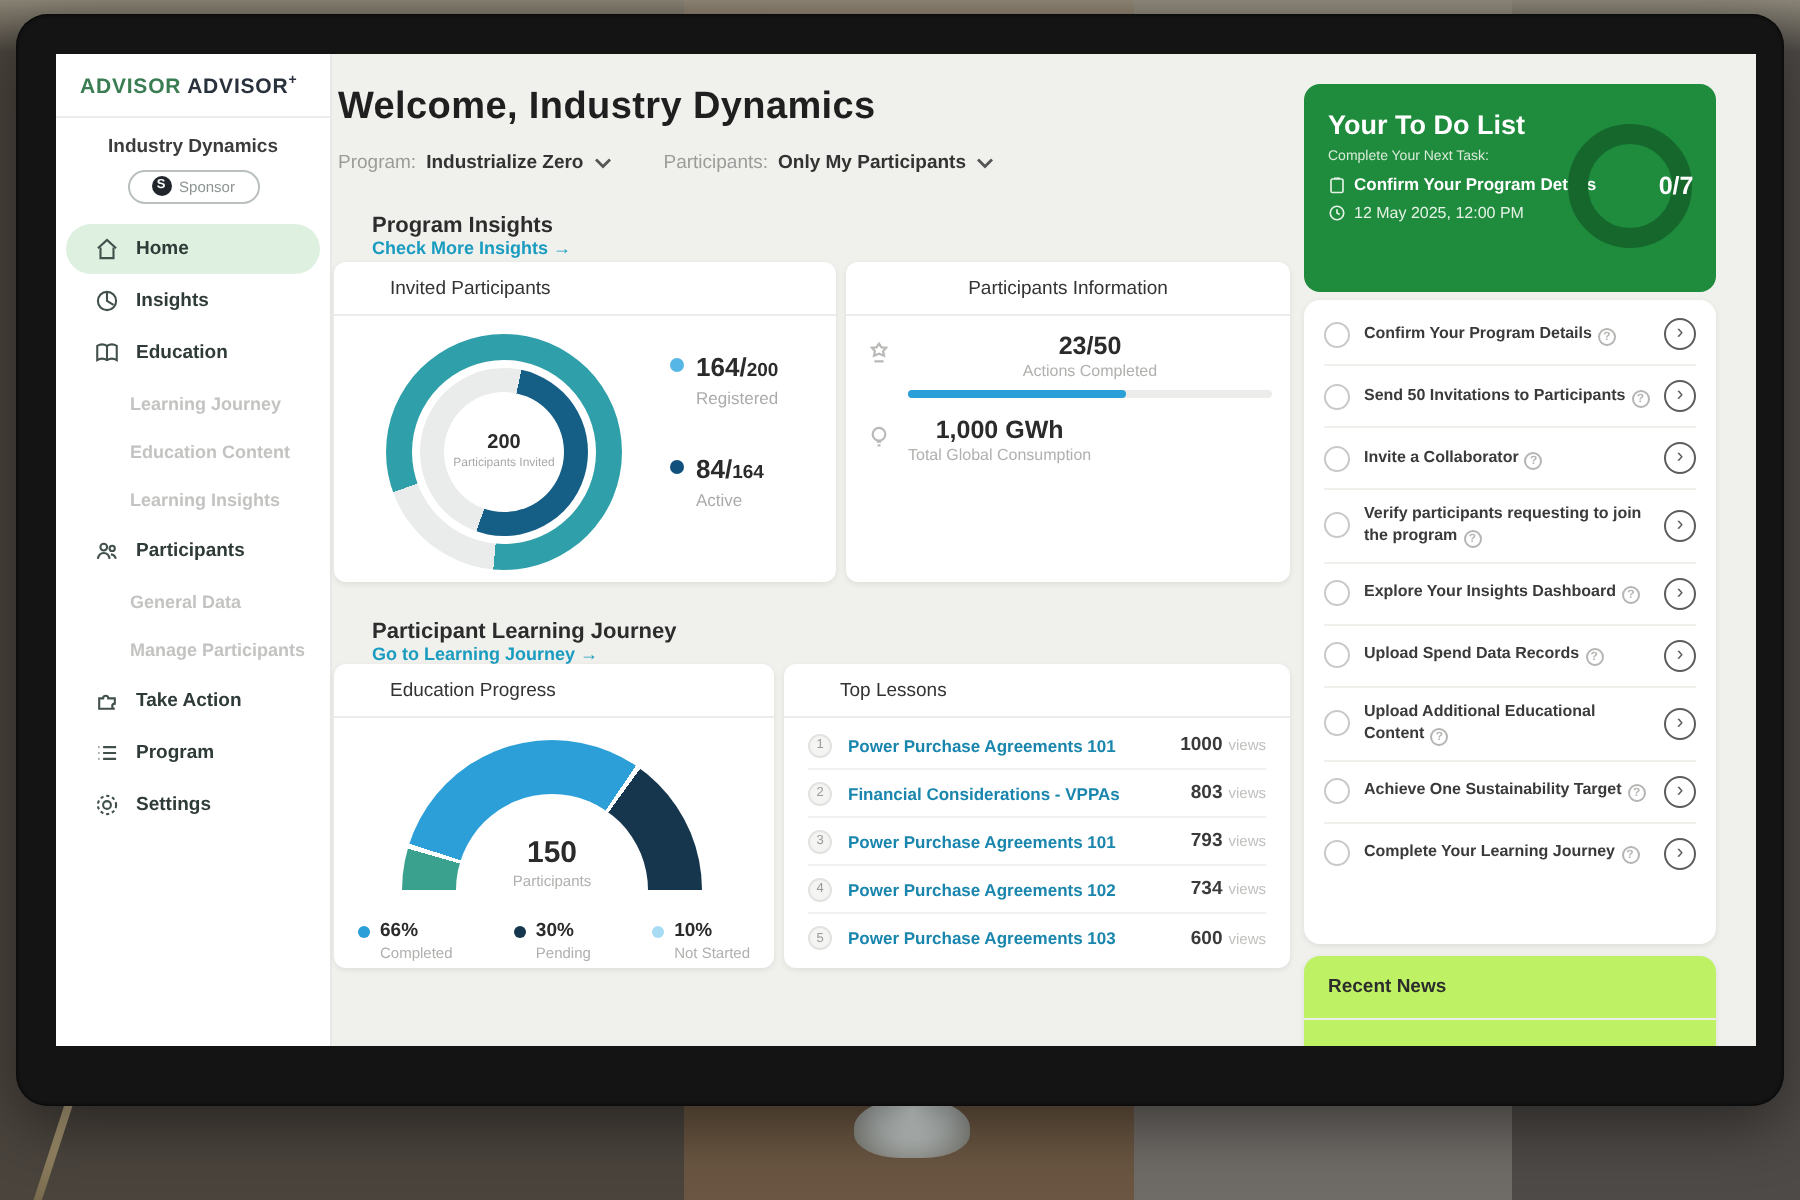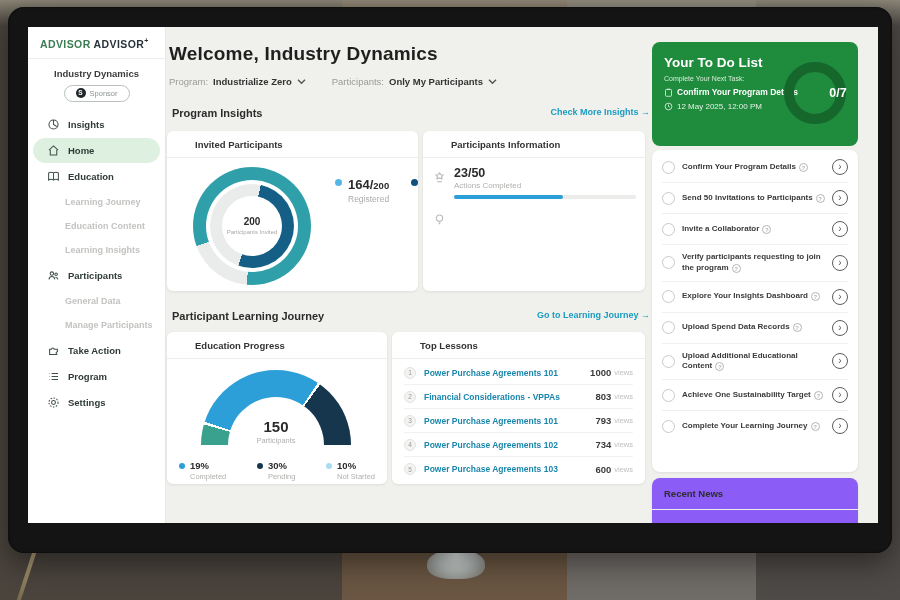--- a/index.html
+++ b/index.html
@@ -39,7 +39,7 @@
   .f-label { font-size:9.5px; color:#9b9b99; }
   .f-value { font-size:9.5px; font-weight:bold; color:#333; }
   .chev { display:inline-flex; } .chev svg { width:9px; height:7px; stroke:#555; fill:none; stroke-width:1.6; }
-  .sec-head { position:absolute; display:flex; justify-content:space-between; width:478px; left:5px; }
+  .sec-head { position:absolute; display:flex; justify-content:space-between; width:478px; left:19px;flex-direction:column; }
   .sec-title { font-size:11px; font-weight:bold; color:#2c2c2c; }
   .sec-link { font-size:9px; font-weight:bold; color:#1a9cc0; cursor:pointer; }
   .card { position:absolute; background:#fff; border-radius:6px; box-shadow:0 1px 3px rgba(0,0,0,.08); }

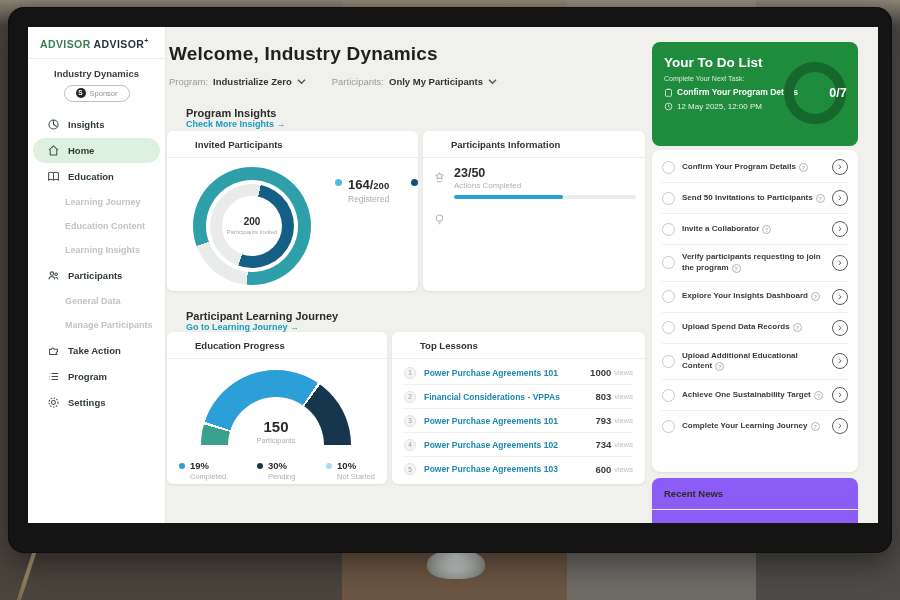--- a/index.html
+++ b/index.html
@@ -135,6 +135,15 @@
           <span class="sp-label">Sponsor</span>
         </div>
         <nav class="nav">
+            <div class="nav-item active">
+              <span class="nav-icon">
+                <svg viewBox="0 0 20 20" fill="none" stroke="currentColor" stroke-width="1.6">
+                  <path d="M3 9.5 10 3l7 6.5"></path>
+                  <path d="M5 8.8V17h10V8.8"></path>
+                </svg>
+              </span>
+              <span class="nav-label">Home</span>
+            </div>
             <div class="nav-item">
               <span class="nav-icon">
                 <svg viewBox="0 0 20 20" fill="none" stroke="currentColor" stroke-width="1.6">
@@ -143,15 +152,6 @@
                 </svg>
               </span>
               <span class="nav-label">Insights</span>
-            </div>
-            <div class="nav-item active">
-              <span class="nav-icon">
-                <svg viewBox="0 0 20 20" fill="none" stroke="currentColor" stroke-width="1.6">
-                  <path d="M3 9.5 10 3l7 6.5"></path>
-                  <path d="M5 8.8V17h10V8.8"></path>
-                </svg>
-              </span>
-              <span class="nav-label">Home</span>
             </div>
             <div class="nav-item">
               <span class="nav-icon">

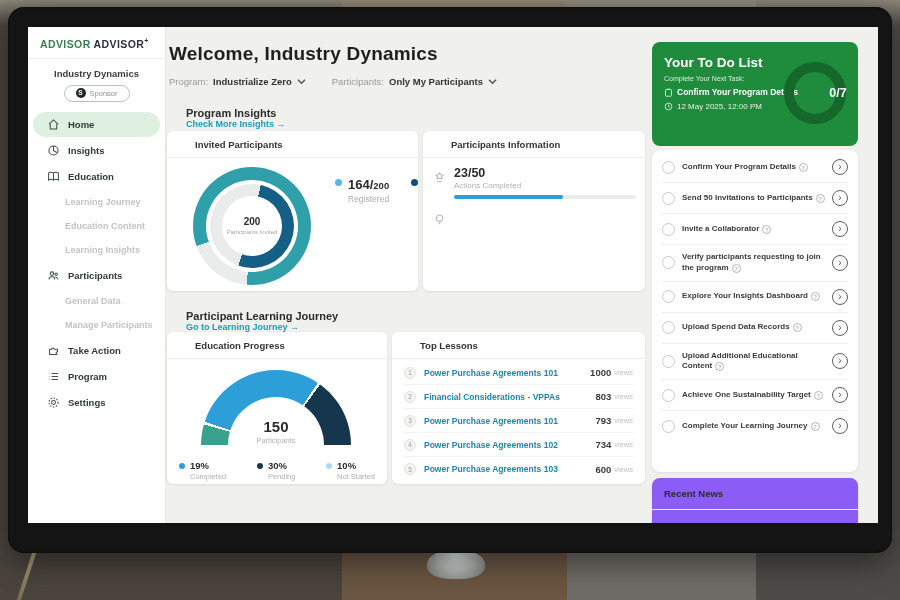--- a/index.html
+++ b/index.html
@@ -43,7 +43,7 @@
   .sec-title { font-size:11px; font-weight:bold; color:#2c2c2c; }
   .sec-link { font-size:9px; font-weight:bold; color:#1a9cc0; cursor:pointer; }
   .card { position:absolute; background:#fff; border-radius:6px; box-shadow:0 1px 3px rgba(0,0,0,.08); }
-  .card-head { padding:8px 28px 7px; border-bottom:1px solid #ececea; font-size:9.5px; font-weight:bold; color:#333; }
+  .card-head { padding:8px 28px 7px; border-bottom:1px solid #ececea; font-size:9.5px; font-weight:normal; color:#333; }
 
   
   .donut-wrap { position:absolute; left:26px; top:36px; width:118px; height:118px; }

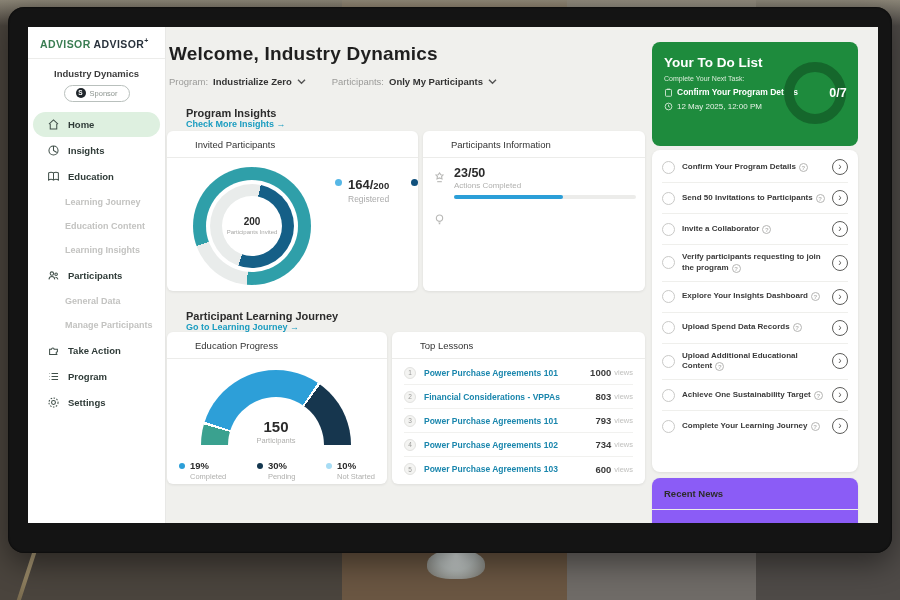--- a/index.html
+++ b/index.html
@@ -275,7 +275,7 @@
             </div>
         </section>
 
-        <section class="card" style="left:256px; top:104px; width:222px; height:160px;">
+        <section class="card" style="left:256px; top:104px; width:222px; height:160px;text-align:center;">
           <div class="card-head">Participants Information</div>
           <div class="stats" id="info-stats">
               <div class="stat">

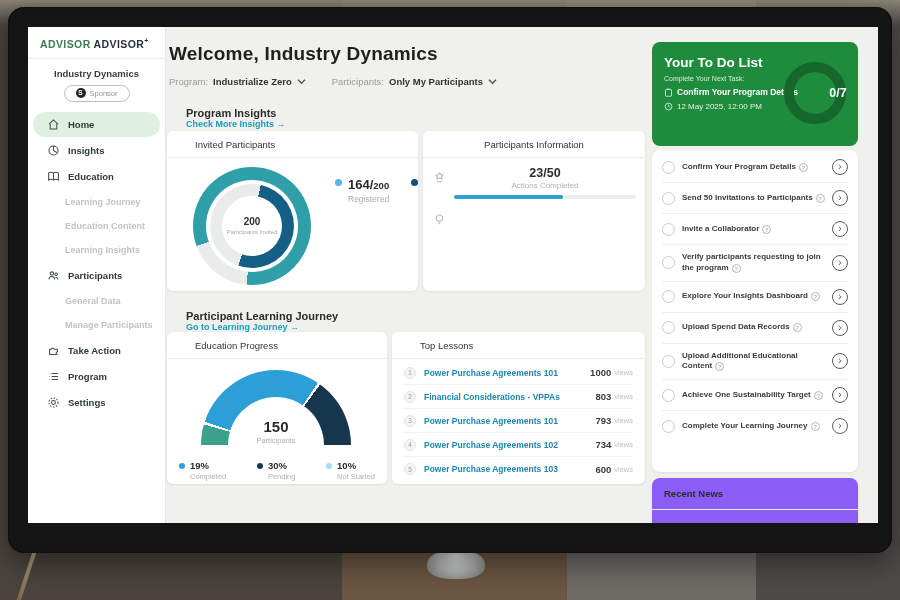--- a/index.html
+++ b/index.html
@@ -54,7 +54,7 @@
   .donut-inner-hole { width:60px; height:60px; left:29px; top:29px; background:#fff; display:flex; flex-direction:column; align-items:center; justify-content:center; }
   .donut-c-val { font-size:10px; font-weight:bold; color:#2b2b2b; }
   .donut-c-lab { font-size:6px; color:#a9a9a7; text-align:center; line-height:1.3; margin-top:2px; }
-  .donut-legend { position:absolute; left:168px; top:44px; display:flex; gap:22px; }
+  .donut-legend { position:absolute; left:168px; top:44px; display:flex; flex-direction:column; gap:22px; }
   .dl-item { display:flex; gap:6px; }
   .dl-dot { width:7px; height:7px; border-radius:50%; margin-top:4px; }
   .dl-main { font-size:13px; font-weight:bold; color:#2b2b2b; }

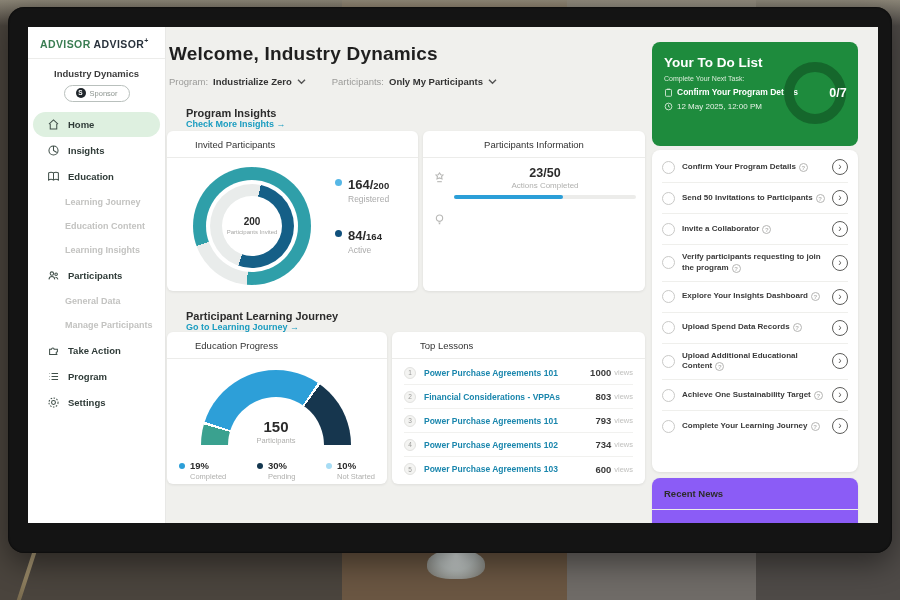--- a/index.html
+++ b/index.html
@@ -296,6 +296,10 @@
                     <circle cx="7" cy="5.5" r="3.4"></circle>
                     <path d="M5.8 9.5h2.4M6.2 11.5h1.6"></path>
                   </svg></span>
+                <div>
+                  <div class="stat-val">1,000 GWh</div>
+                  <div class="stat-lab">Total Global Consumption</div>
+                </div>
               </div>
             </div>
         </section>

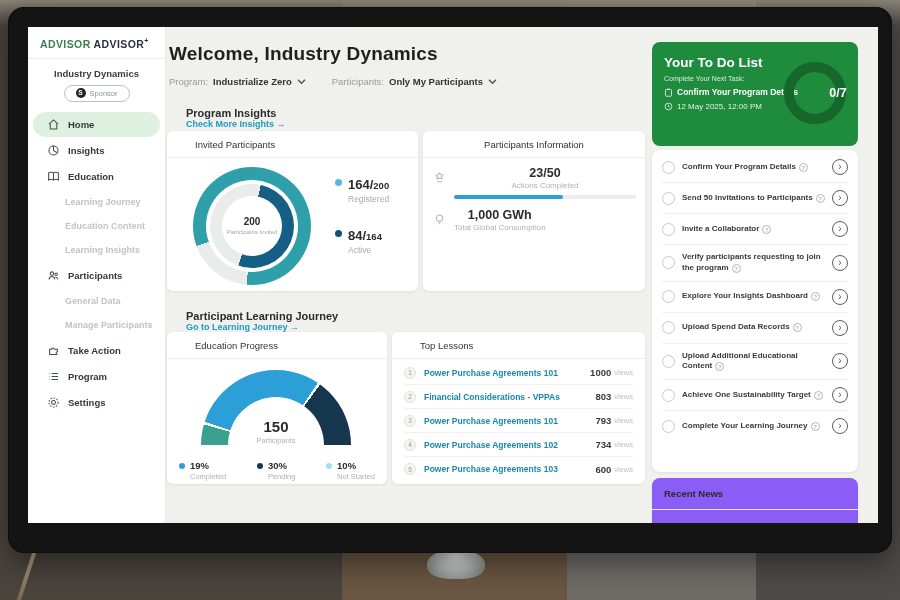--- a/index.html
+++ b/index.html
@@ -325,7 +325,7 @@
               <div class="gl-item">
                 <span class="gl-dot" style="background: rgb(45, 159, 216);"></span>
                 <div>
-                  <div class="gl-val">19%</div>
+                  <div class="gl-val">66%</div>
                   <div class="gl-lab">Completed</div>
                 </div>
               </div>

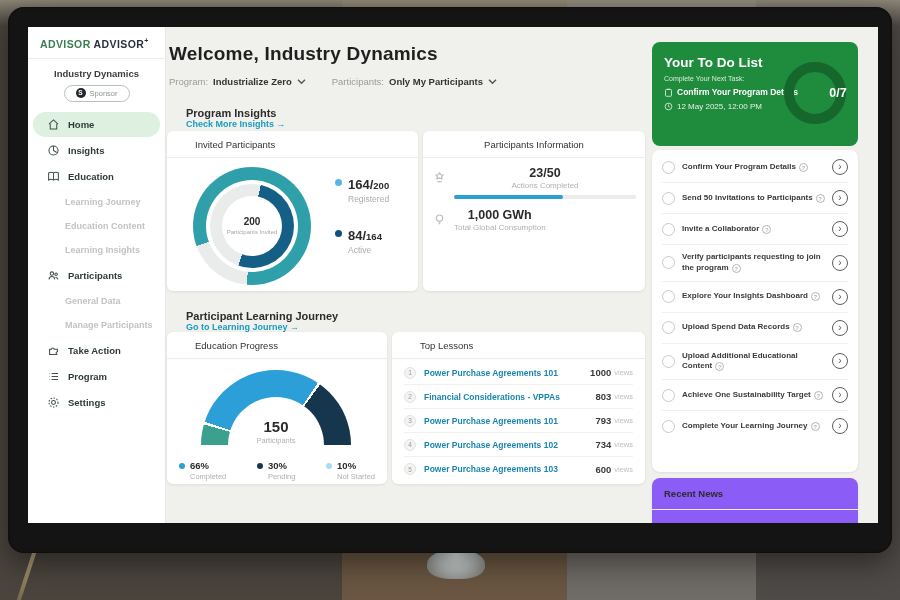--- a/index.html
+++ b/index.html
@@ -112,7 +112,7 @@
   .t-info { display:inline-block; width:9px; height:9px; border-radius:50%; border:1px solid #b5b5b3; color:#b5b5b3; font-size:6px; line-height:8px; text-align:center; vertical-align:-1px; margin-left:3px; }
   .t-go { width:16px; height:16px; border-radius:50%; border:1.4px solid #5c5c5a; color:#5c5c5a; font-size:10px; line-height:13px; text-align:center; flex:0 0 16px; cursor:pointer; }
   .collapse { text-align:center; font-size:8.5px; font-weight:bold; color:#1a9cc0; padding:7px 0 4px; cursor:pointer; }
-  .news-card { position:absolute; left:0; top:451px; width:206px; height:60px; border-radius:8px 8px 0 0; background:#8b5cf6; box-shadow:0 1px 3px rgba(0,0,0,.08); }
+  .news-card { position:absolute; left:0; top:451px; width:206px; height:60px; border-radius:8px 8px 0 0; background:#bef264; box-shadow:0 1px 3px rgba(0,0,0,.08); }
   .news-title { padding:10px 12px; font-size:9.5px; font-weight:bold; color:#2c2c2c; border-bottom:1px solid #ececea; }
 </style>
 </head>

